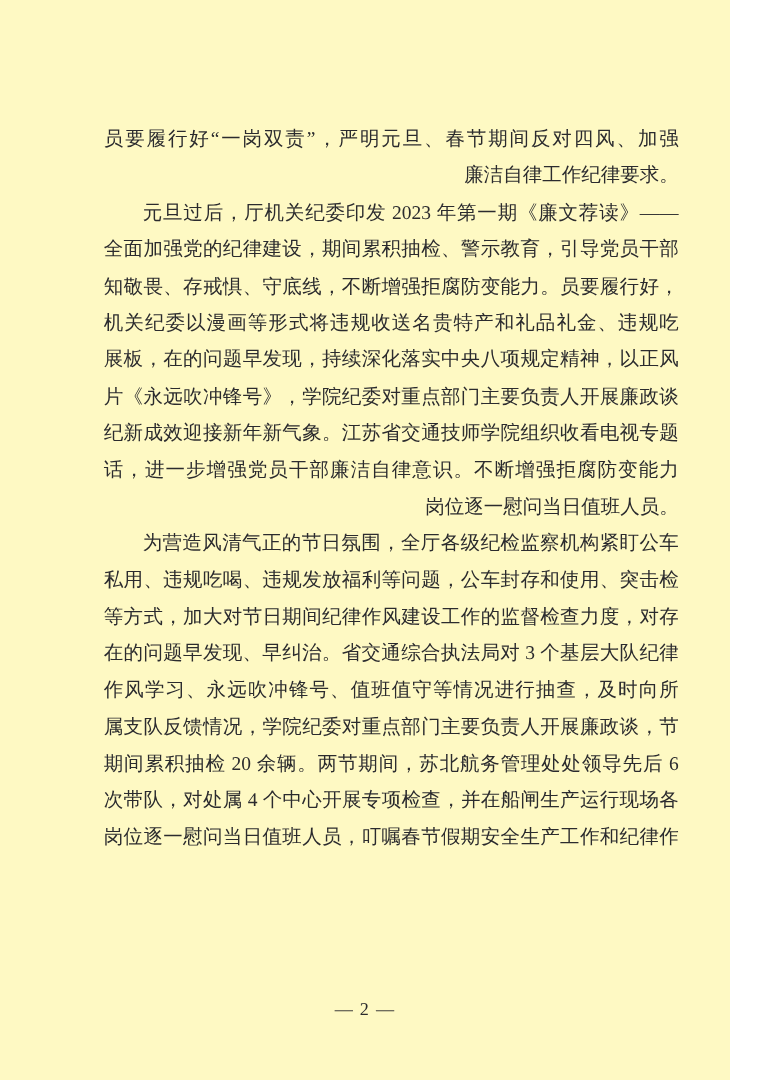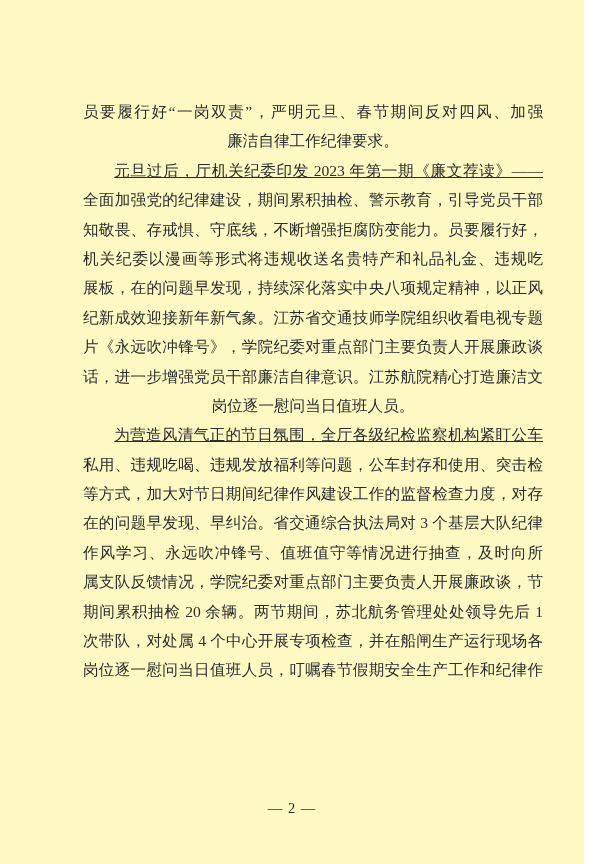--- a/index.html
+++ b/index.html
@@ -32,7 +32,7 @@
     overflow: hidden;
   }
   .line.short {
-    text-align: center;
+    text-align: right;
     text-align-last: auto;
   }
   .line.indent {

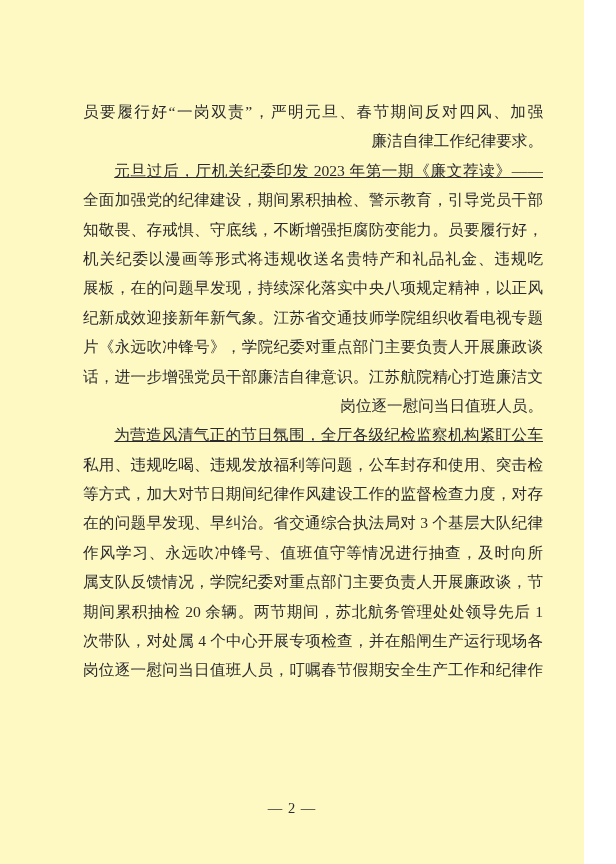--- a/index.html
+++ b/index.html
@@ -37,7 +37,6 @@
   }
   .line.indent {
     text-indent: 2em;
-    text-decoration: underline;
   }
   .footer {
     position: absolute;

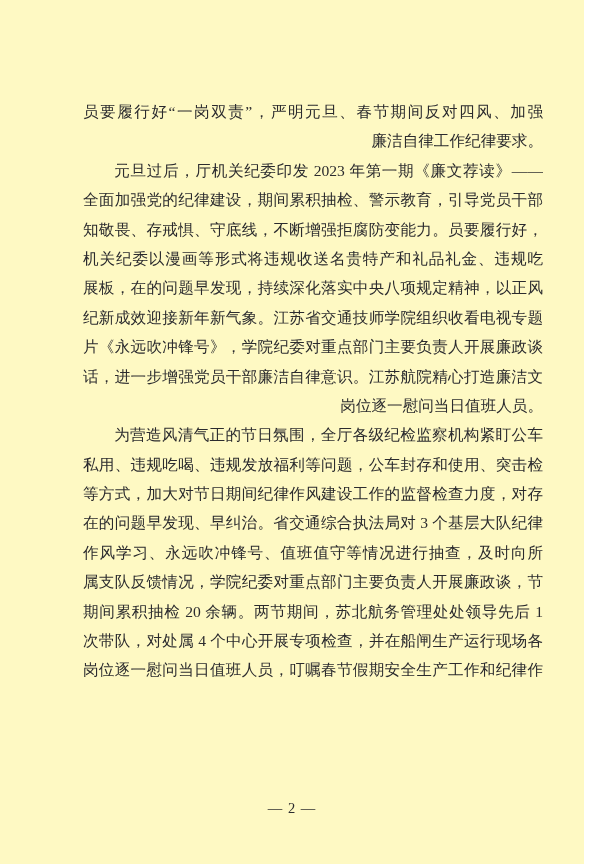--- a/index.html
+++ b/index.html
@@ -62,8 +62,8 @@
       <div class="line">知敬畏、存戒惧、守底线，不断增强拒腐防变能力。员要履行好，厅</div>
       <div class="line">机关纪委以漫画等形式将违规收送名贵特产和礼品礼金、违规吃</div>
       <div class="line">展板，在的问题早发现，持续深化落实中央八项规定精神，以正风肃</div>
+      <div class="line">片《永远吹冲锋号》，学院纪委对重点部门主要负责人开展廉政谈</div>
       <div class="line">纪新成效迎接新年新气象。江苏省交通技师学院组织收看电视专题</div>
-      <div class="line">片《永远吹冲锋号》，学院纪委对重点部门主要负责人开展廉政谈</div>
       <div class="line">话，进一步增强党员干部廉洁自律意识。江苏航院精心打造廉洁文</div>
       <div class="line short">岗位逐一慰问当日值班人员。</div>
       <div class="line indent">为营造风清气正的节日氛围，全厅各级纪检监察机构紧盯公车</div>

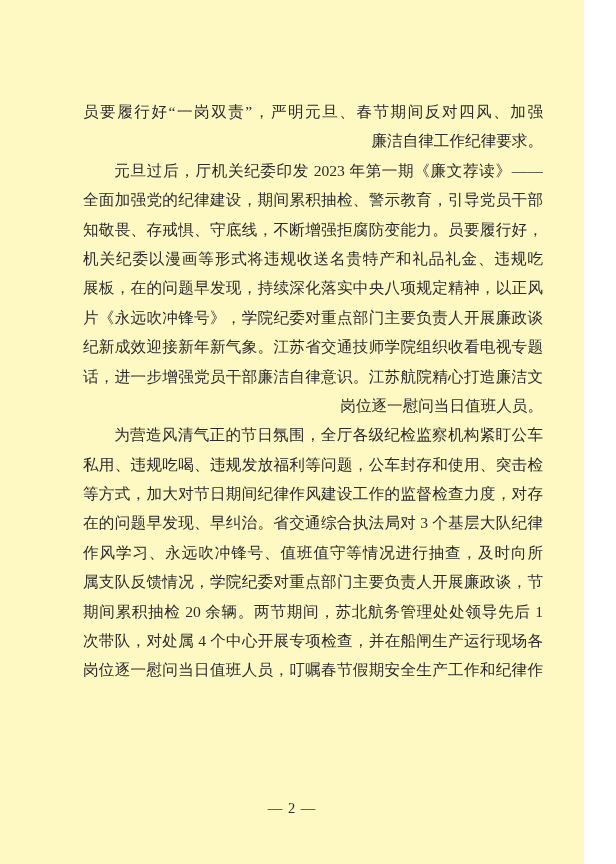--- a/index.html
+++ b/index.html
@@ -64,7 +64,7 @@
       <div class="line">展板，在的问题早发现，持续深化落实中央八项规定精神，以正风肃</div>
       <div class="line">片《永远吹冲锋号》，学院纪委对重点部门主要负责人开展廉政谈</div>
       <div class="line">纪新成效迎接新年新气象。江苏省交通技师学院组织收看电视专题</div>
-      <div class="line">话，进一步增强党员干部廉洁自律意识。江苏航院精心打造廉洁文</div>
+      <div class="line">话，进一步增强党员干部廉洁自律意识。不断增强拒腐防变能力</div>
       <div class="line short">岗位逐一慰问当日值班人员。</div>
       <div class="line indent">为营造风清气正的节日氛围，全厅各级纪检监察机构紧盯公车</div>
       <div class="line">私用、违规吃喝、违规发放福利等问题，公车封存和使用、突击检查</div>

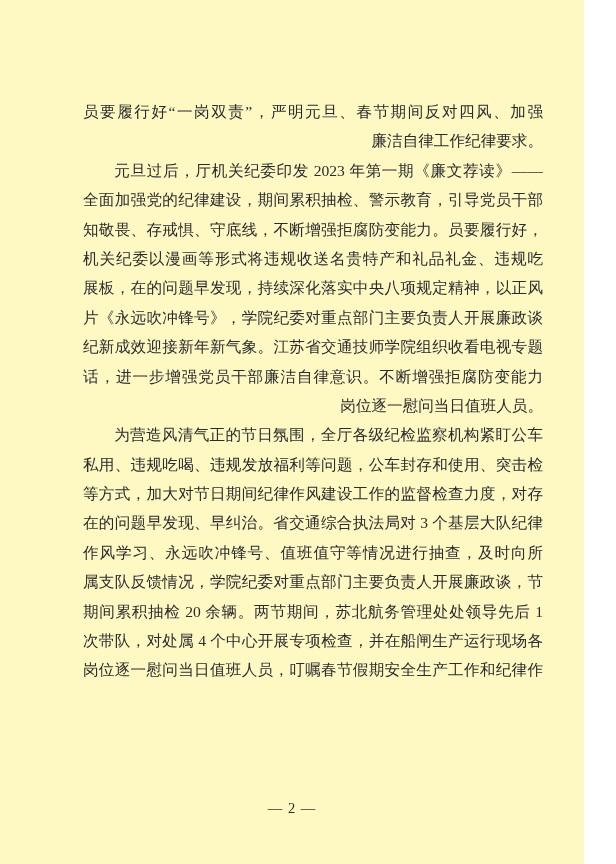--- a/index.html
+++ b/index.html
@@ -72,7 +72,7 @@
       <div class="line">在的问题早发现、早纠治。省交通综合执法局对 3 个基层大队纪律</div>
       <div class="line">作风学习、永远吹冲锋号、值班值守等情况进行抽查，及时向所</div>
       <div class="line">属支队反馈情况，学院纪委对重点部门主要负责人开展廉政谈，节日</div>
-      <div class="line">期间累积抽检 20 余辆。两节期间，苏北航务管理处处领导先后 1</div>
+      <div class="line">期间累积抽检 20 余辆。两节期间，苏北航务管理处处领导先后 6</div>
       <div class="line">次带队，对处属 4 个中心开展专项检查，并在船闸生产运行现场各</div>
       <div class="line">岗位逐一慰问当日值班人员，叮嘱春节假期安全生产工作和纪律作</div>
     </div>

